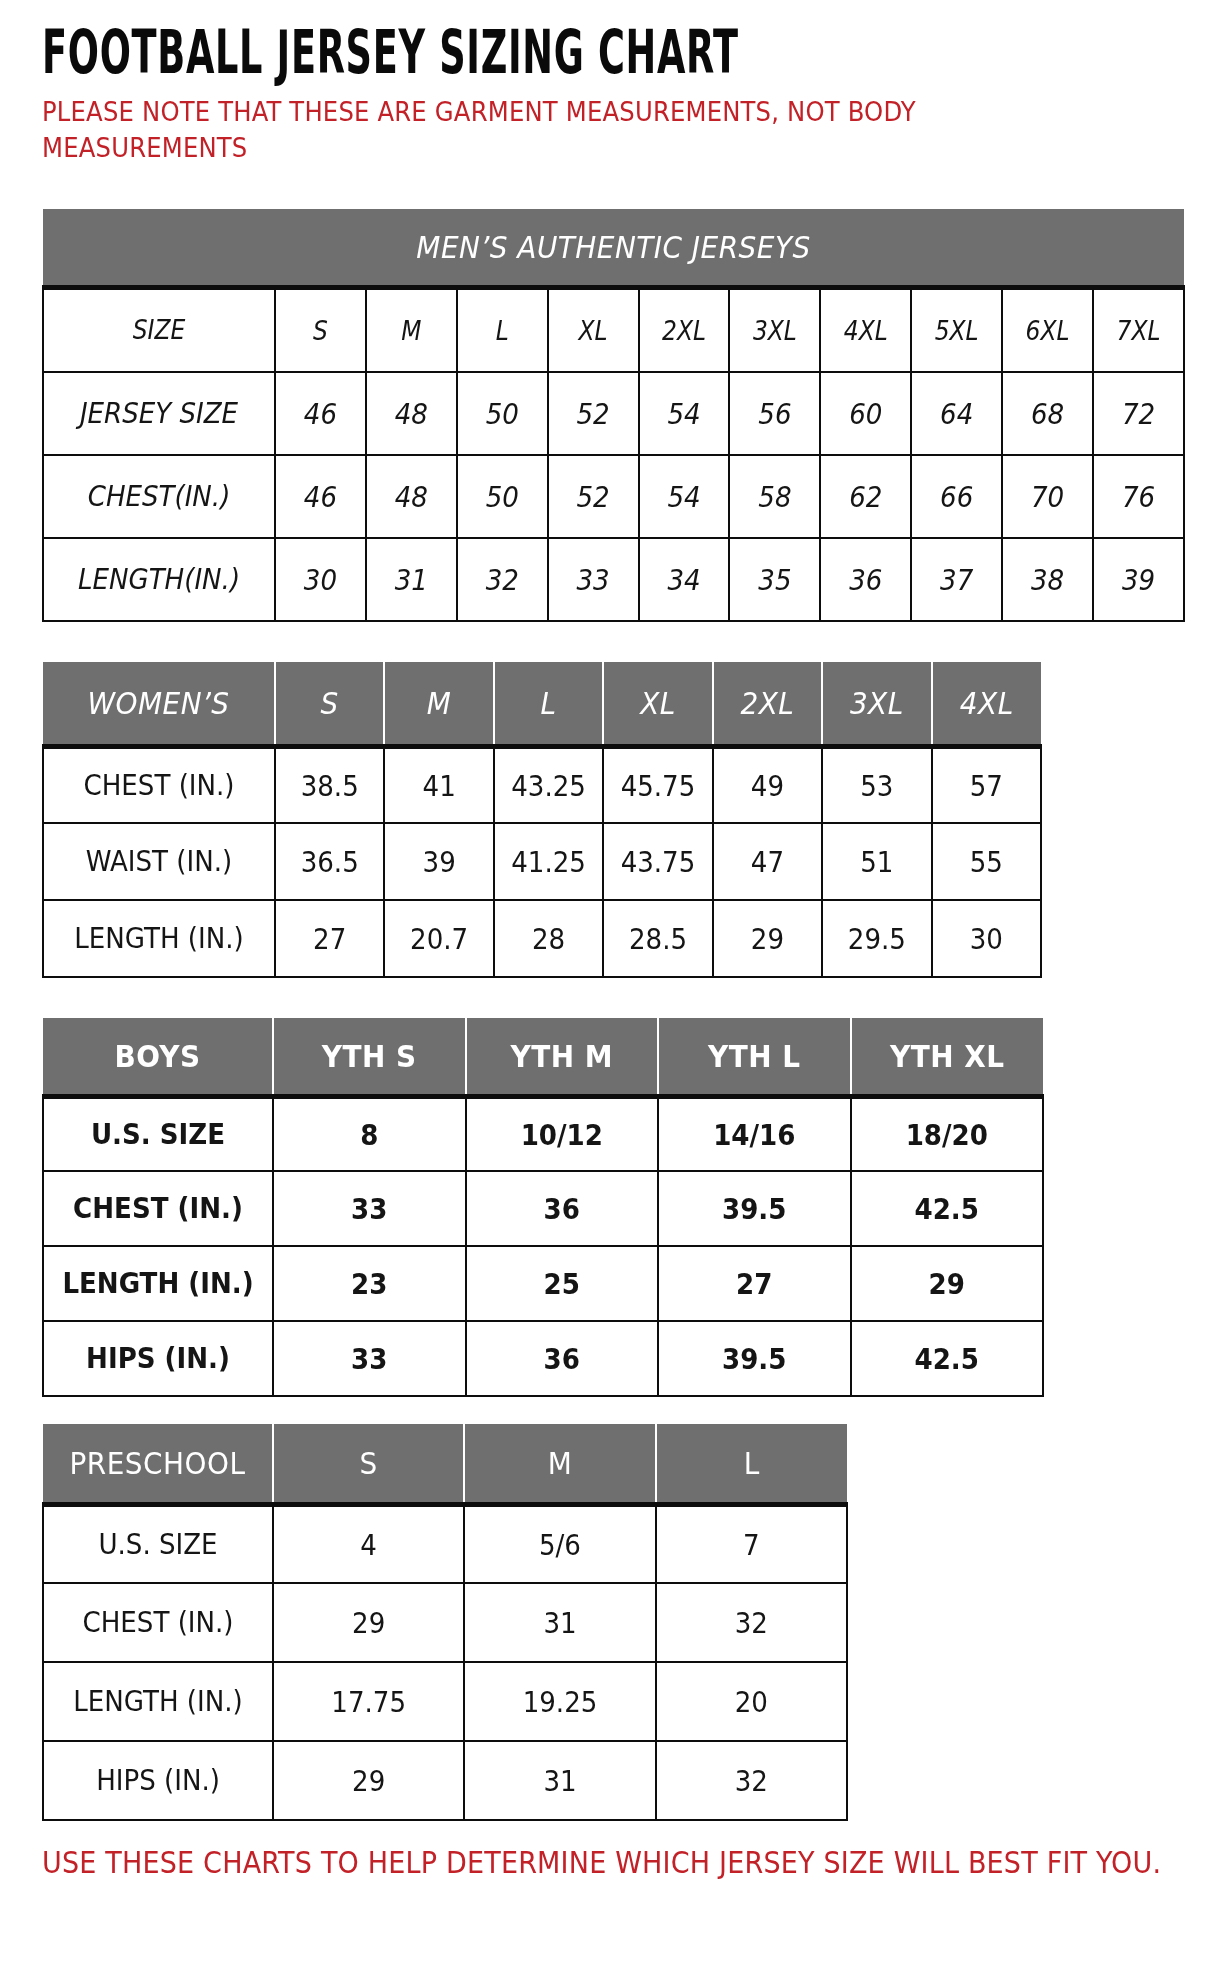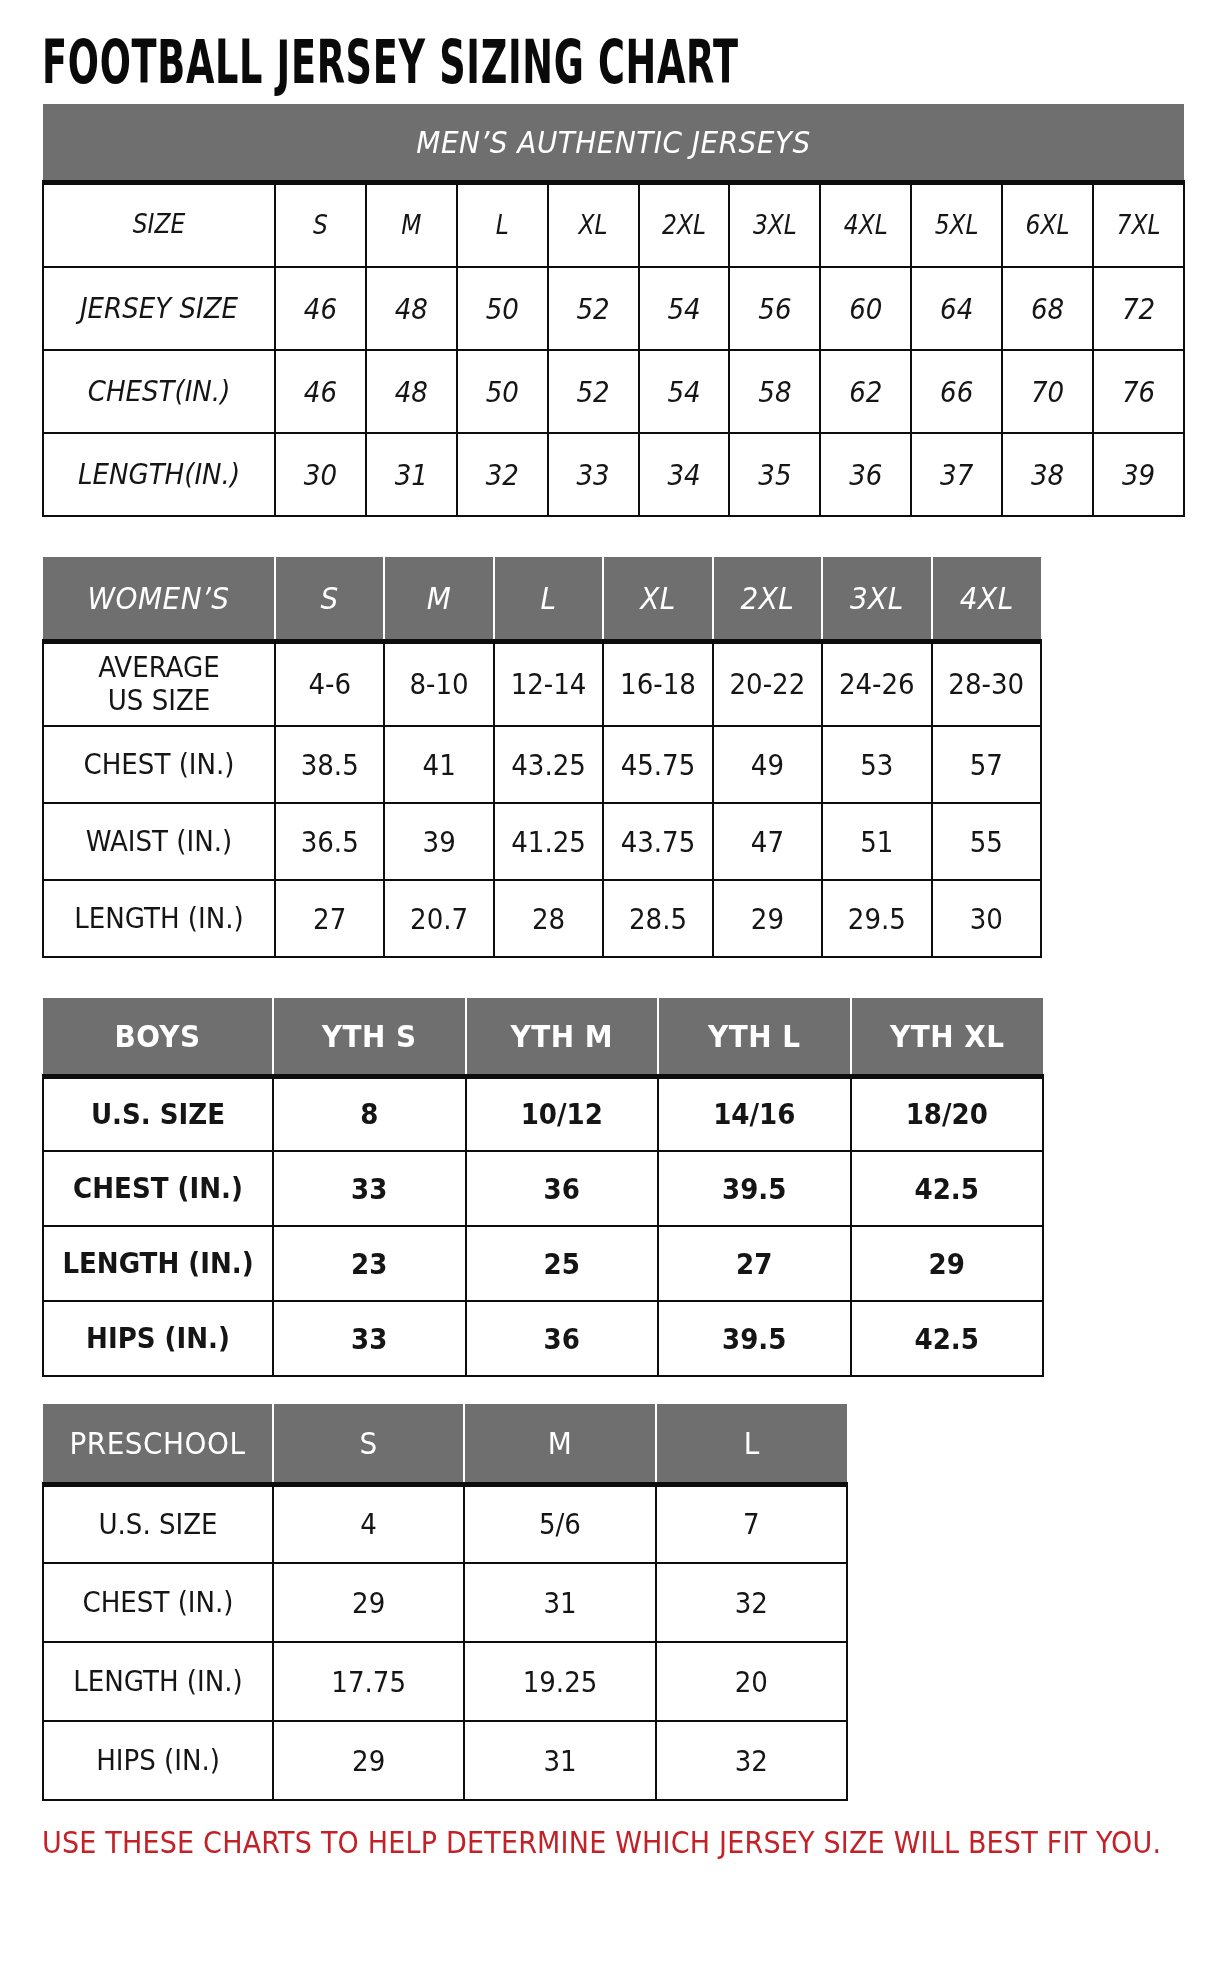--- a/index.html
+++ b/index.html
@@ -8,7 +8,7 @@
     font-family:"DejaVu Sans Condensed","Liberation Sans","DejaVu Sans",sans-serif;
     color:#151515;
   }
-  .page { padding:24px 35px 0 42px; }
+  .page { padding:14px 35px 0 42px; }
 
   h1.page-title {
     font-size:60px; font-weight:700; line-height:1; letter-spacing:1px;

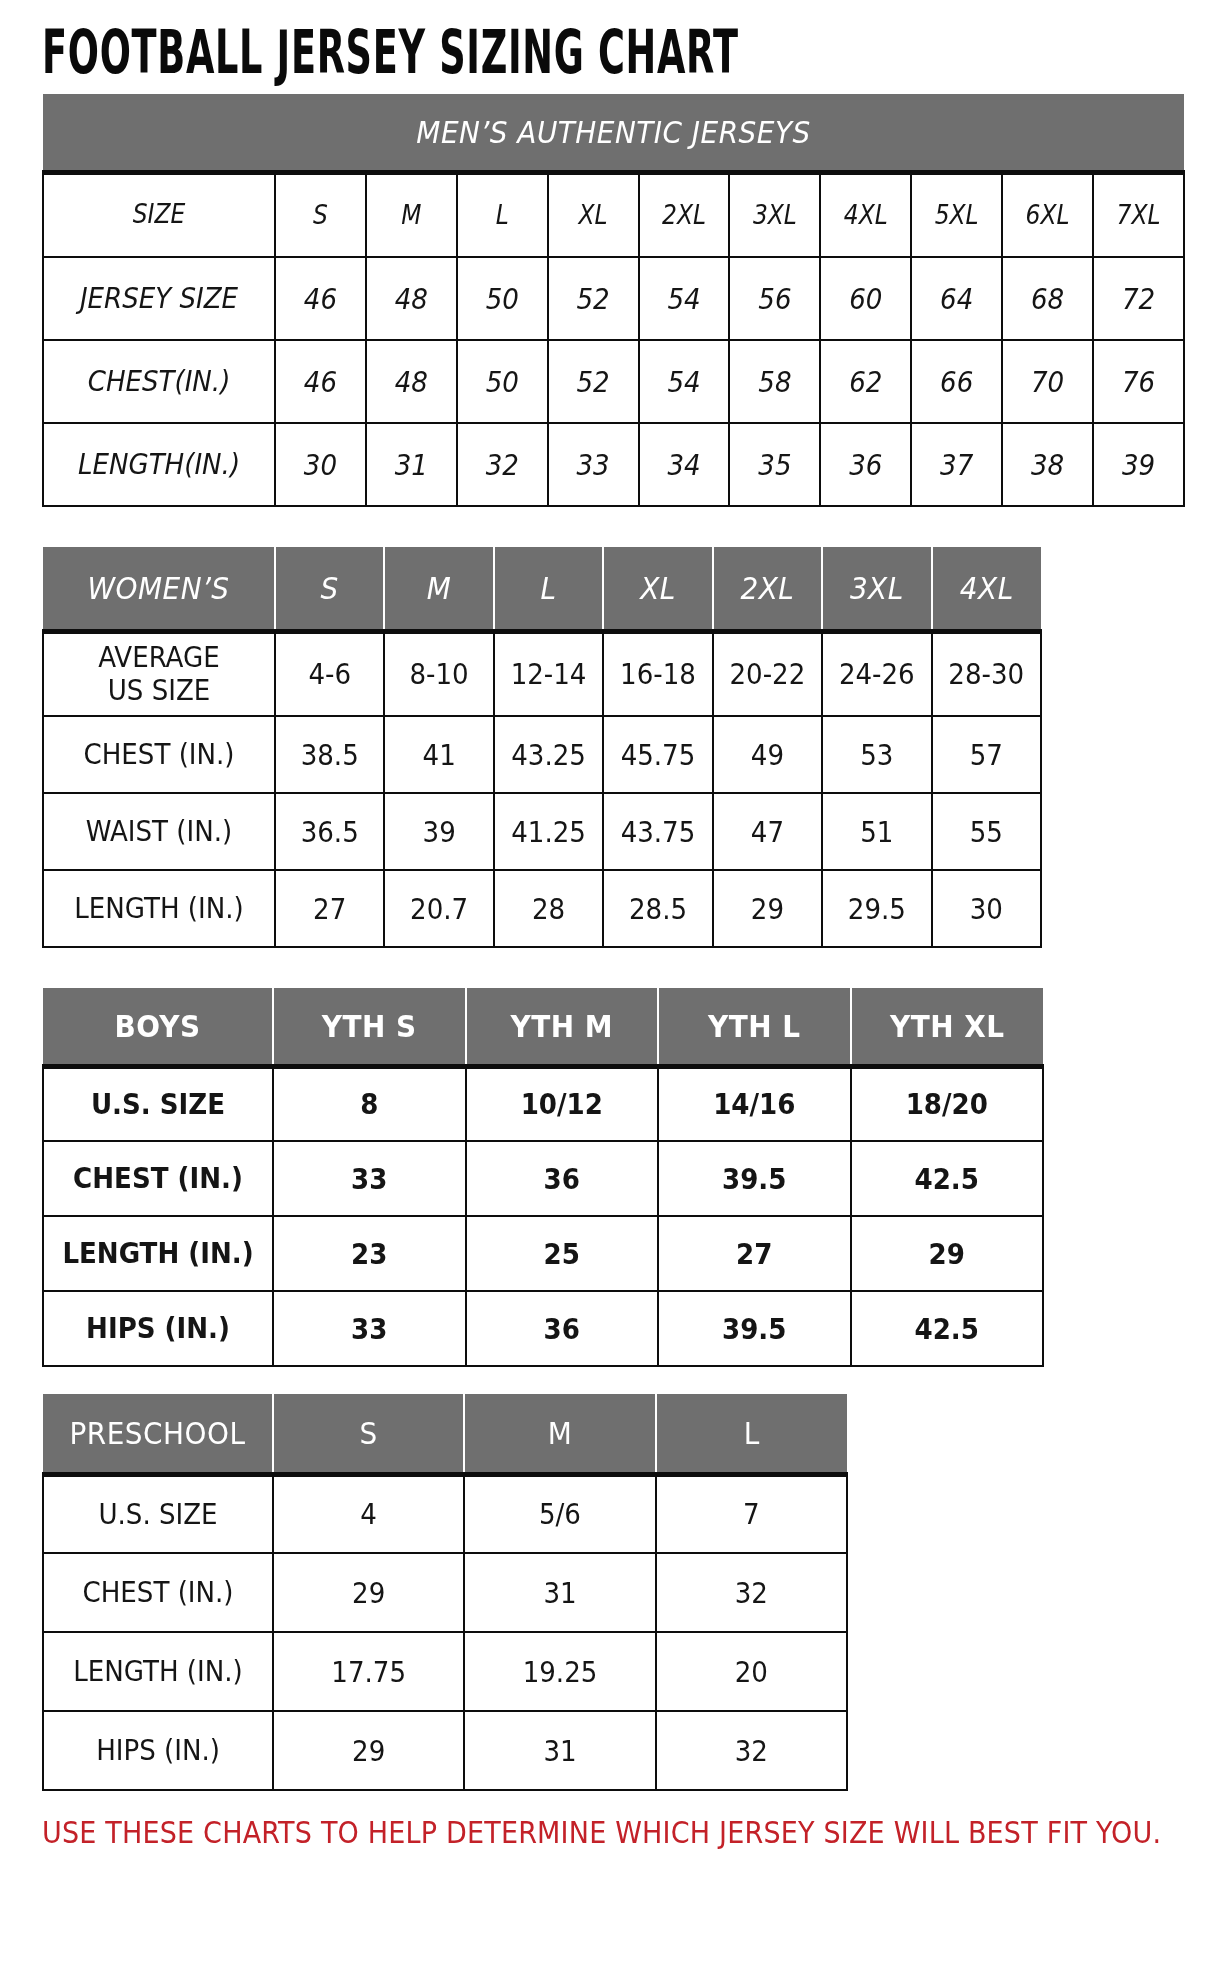--- a/index.html
+++ b/index.html
@@ -73,6 +73,7 @@
 <div class="page">
 
   <h1 class="page-title">FOOTBALL JERSEY SIZING CHART</h1>
+  <p class="note">PLEASE NOTE THAT THESE ARE GARMENT MEASUREMENTS, NOT BODY MEASUREMENTS</p>
 
   <table class="sizing-table mens">
     <colgroup>

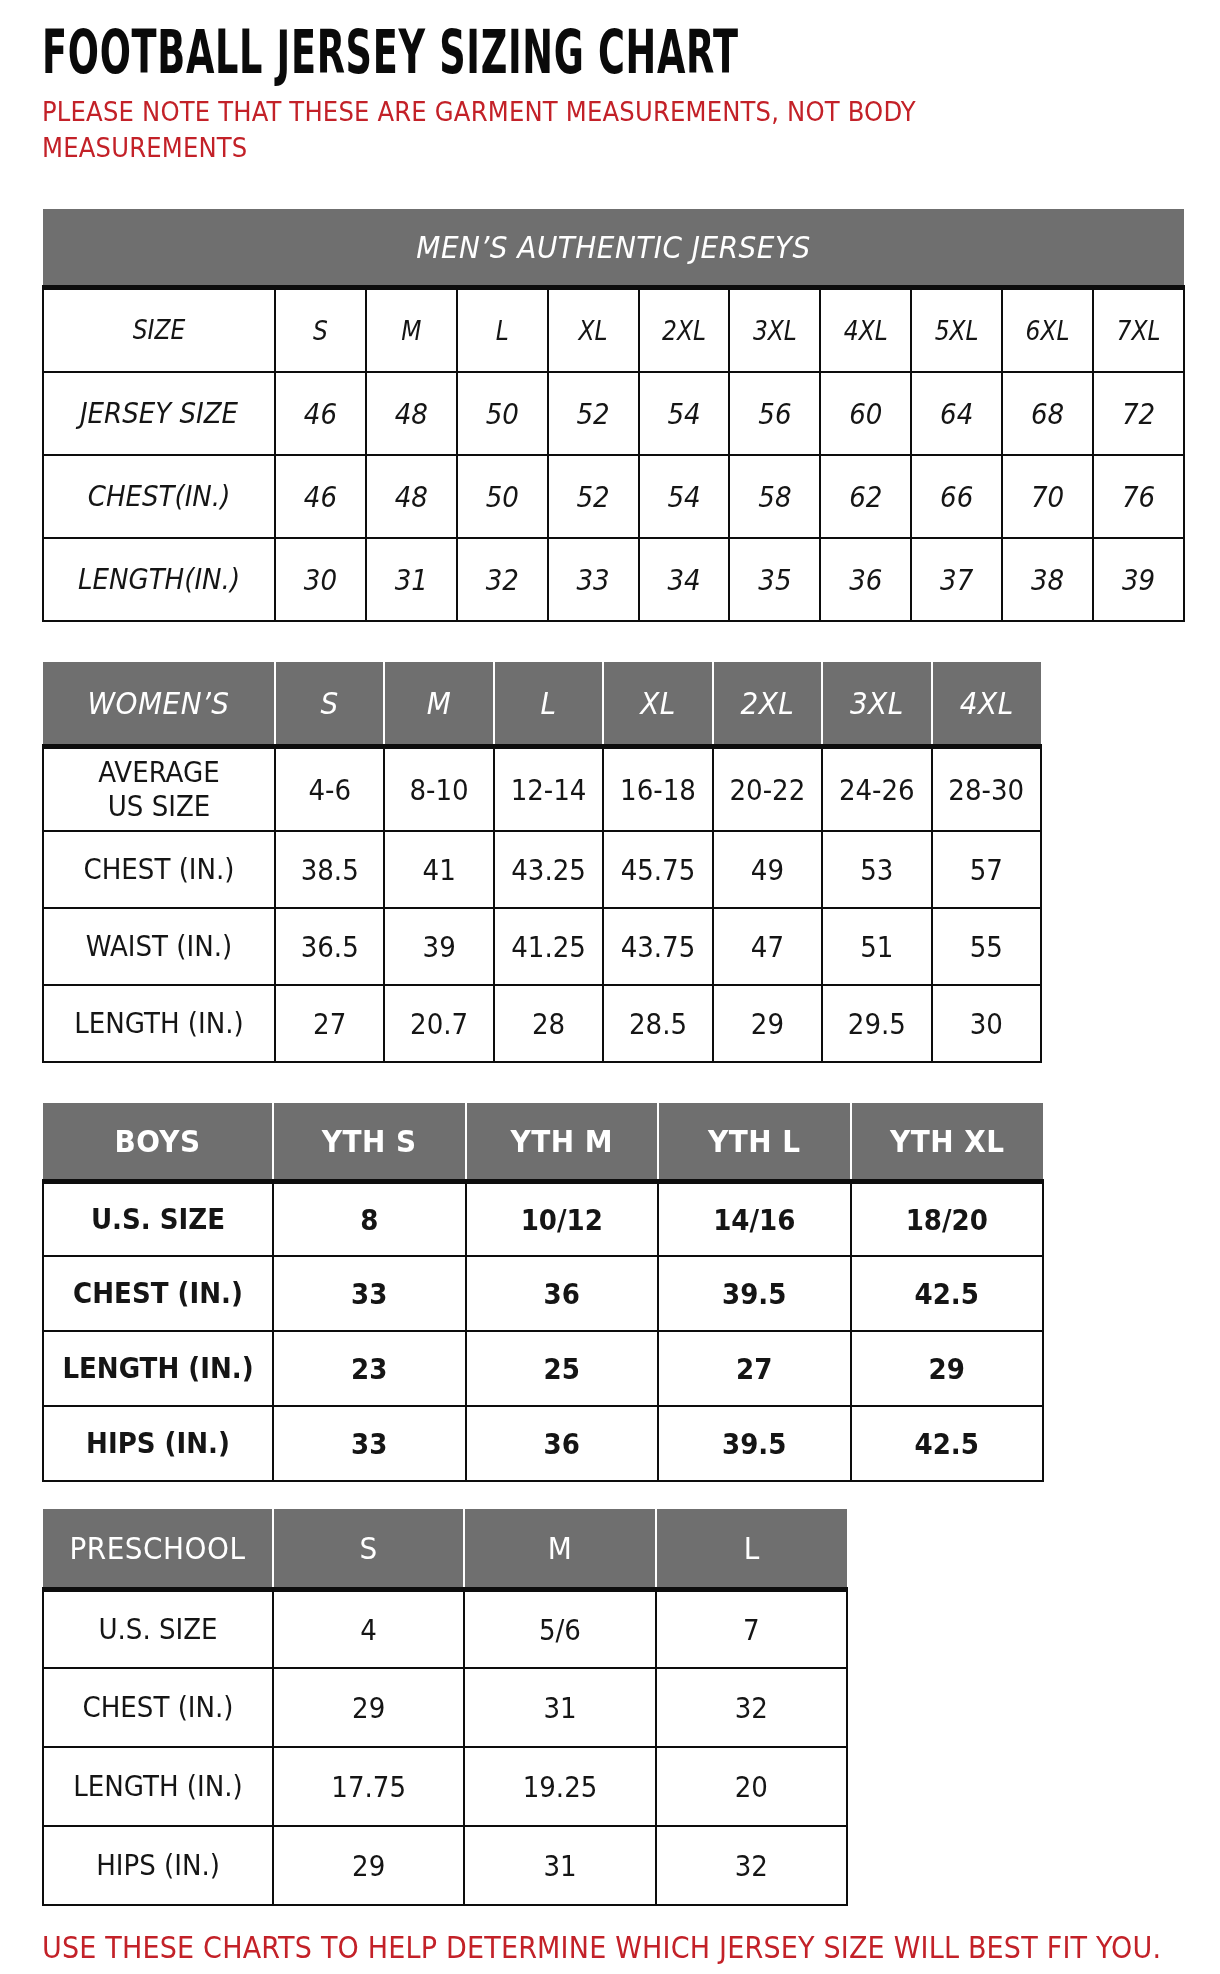--- a/index.html
+++ b/index.html
@@ -155,17 +155,6 @@
         <td>3XL</td>
         <td>4XL</td>
       </tr>
-      <tr class="tall-row">
-        <td class="row-label">AVERAGE
-US SIZE</td>
-        <td>4-6</td>
-        <td>8-10</td>
-        <td>12-14</td>
-        <td>16-18</td>
-        <td>20-22</td>
-        <td>24-26</td>
-        <td>28-30</td>
-      </tr>
       <tr>
         <td class="row-label">CHEST (IN.)</td>
         <td>38.5</td>

